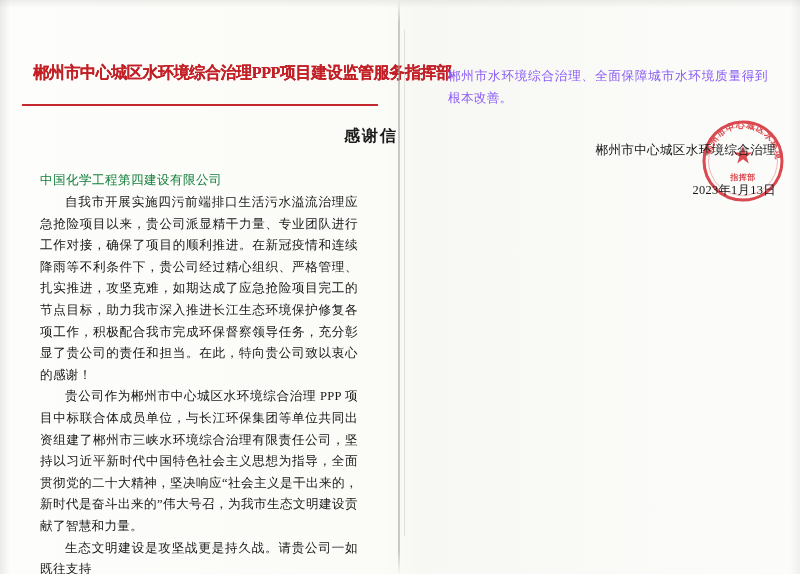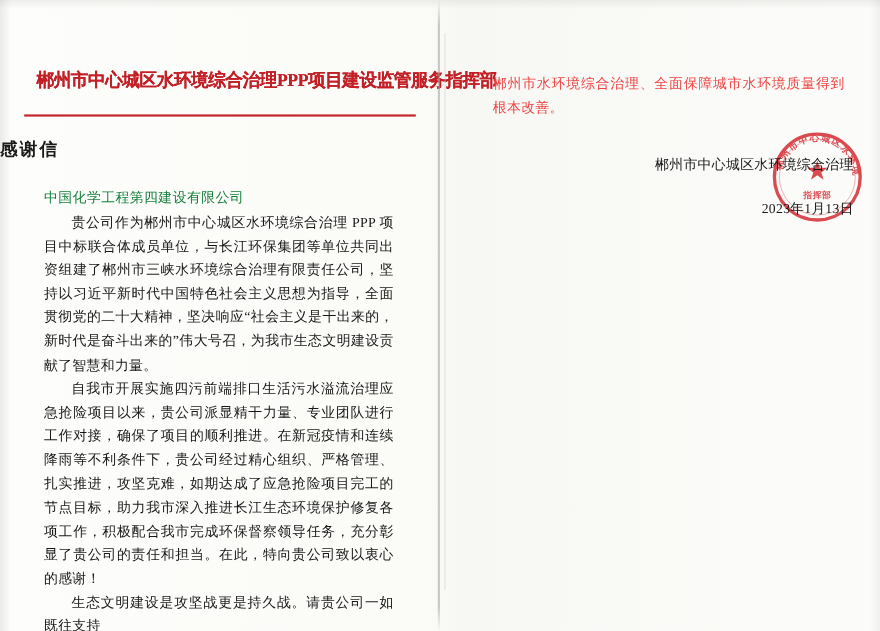--- a/index.html
+++ b/index.html
@@ -124,7 +124,7 @@
     width: 320px;
     font-size: 12.6px;
     line-height: 21.6px;
-    color: #ef4444;
+    color: #8b5cf6;
     text-align: justify;
     letter-spacing: 0.3px;
   }

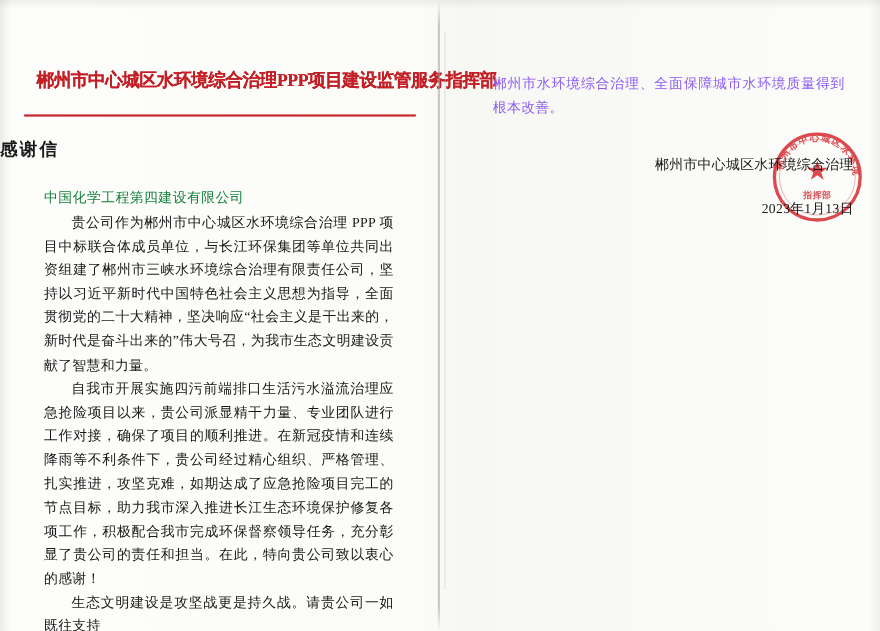--- a/index.html
+++ b/index.html
@@ -78,7 +78,7 @@
     left: 0;
     top: 126px;
     width: 398px;
-    text-align: left;
+    text-align: right;
     font-size: 16px;
     font-weight: bold;
     color: #1b1b1b;

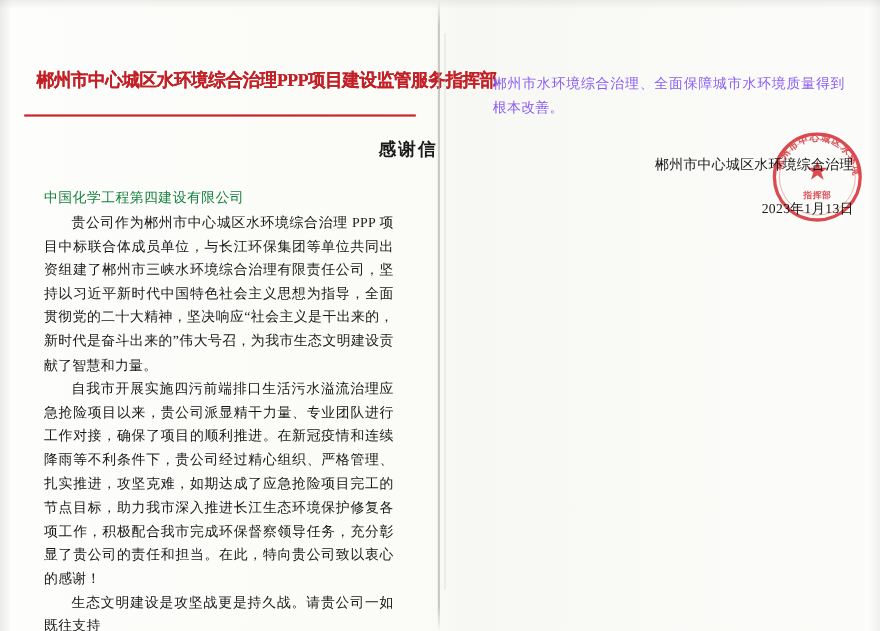--- a/index.html
+++ b/index.html
@@ -195,8 +195,8 @@
     <div class="salutation">中国化学工程第四建设有限公司</div>
 
     <div class="body-block">
+      <p class="para">自我市开展实施四污前端排口生活污水溢流治理应急抢险项目以来，贵公司派显精干力量、专业团队进行工作对接，确保了项目的顺利推进。在新冠疫情和连续降雨等不利条件下，贵公司经过精心组织、严格管理、扎实推进，攻坚克难，如期达成了应急抢险项目完工的节点目标，助力我市深入推进长江生态环境保护修复各项工作，积极配合我市完成环保督察领导任务，充分彰显了贵公司的责任和担当。在此，特向贵公司致以衷心的感谢！</p>
       <p class="para">贵公司作为郴州市中心城区水环境综合治理 PPP 项目中标联合体成员单位，与长江环保集团等单位共同出资组建了郴州市三峡水环境综合治理有限责任公司，坚持以习近平新时代中国特色社会主义思想为指导，全面贯彻党的二十大精神，坚决响应“社会主义是干出来的，新时代是奋斗出来的”伟大号召，为我市生态文明建设贡献了智慧和力量。</p>
-      <p class="para">自我市开展实施四污前端排口生活污水溢流治理应急抢险项目以来，贵公司派显精干力量、专业团队进行工作对接，确保了项目的顺利推进。在新冠疫情和连续降雨等不利条件下，贵公司经过精心组织、严格管理、扎实推进，攻坚克难，如期达成了应急抢险项目完工的节点目标，助力我市深入推进长江生态环境保护修复各项工作，积极配合我市完成环保督察领导任务，充分彰显了贵公司的责任和担当。在此，特向贵公司致以衷心的感谢！</p>
       <p class="para">生态文明建设是攻坚战更是持久战。请贵公司一如既往支持</p>
     </div>
   </div>

